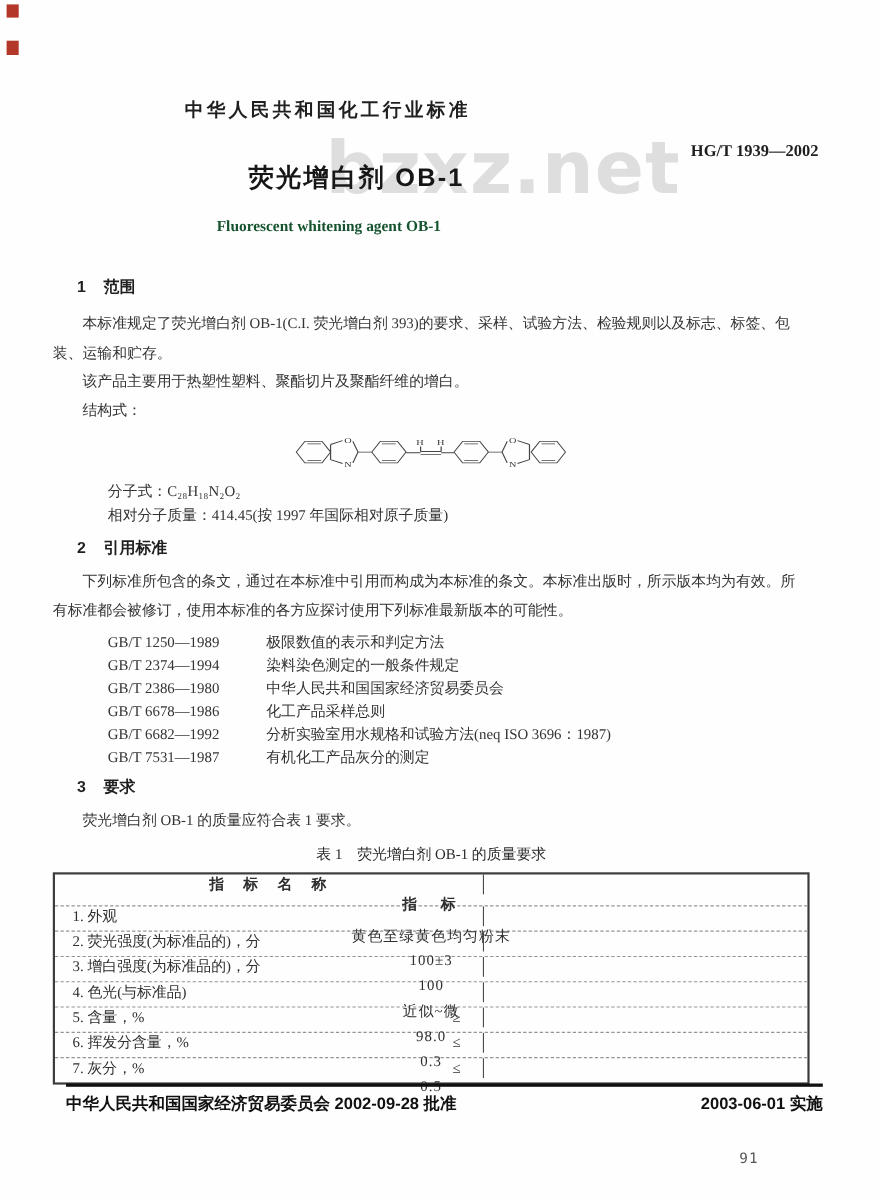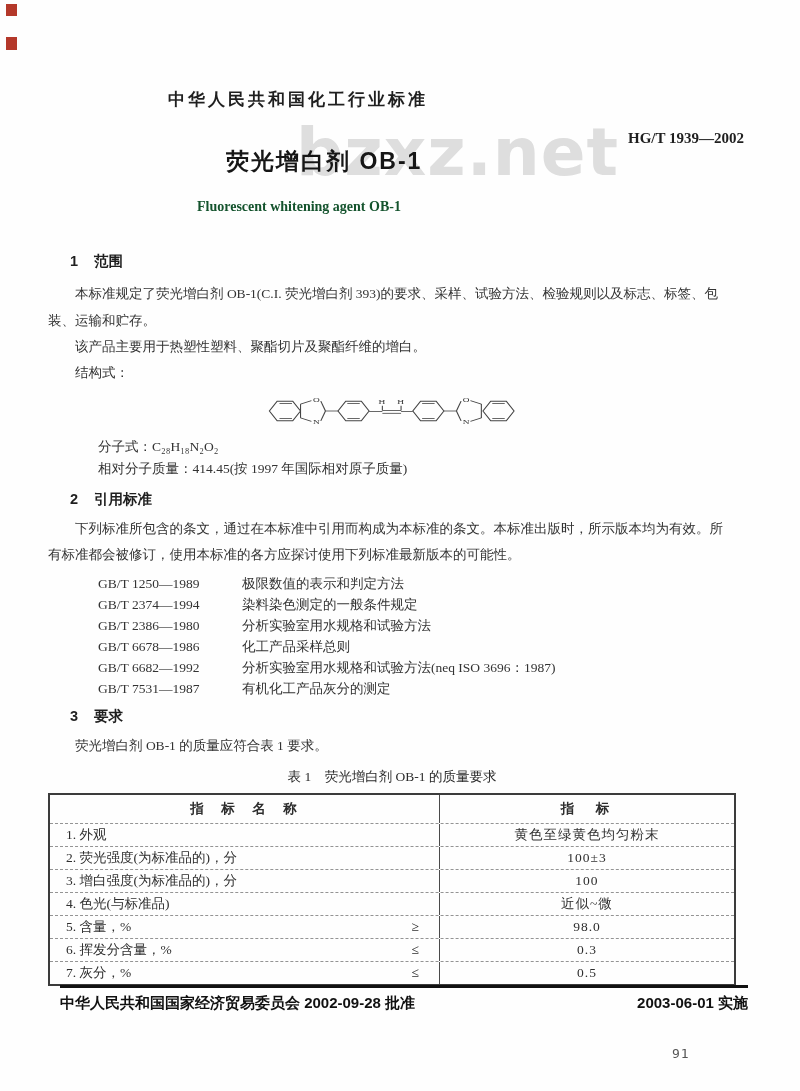--- a/index.html
+++ b/index.html
@@ -181,7 +181,7 @@
     <div class="ref-list">
       <div class="ref-line"><span class="ref-code">GB/T 1250—1989</span><span>极限数值的表示和判定方法</span></div>
       <div class="ref-line"><span class="ref-code">GB/T 2374—1994</span><span>染料染色测定的一般条件规定</span></div>
-      <div class="ref-line"><span class="ref-code">GB/T 2386—1980</span><span>分析实验室用水规格和试验方法</span></div>
+      <div class="ref-line"><span class="ref-code">GB/T 2386—1980</span><span>中华人民共和国国家经济贸易委员会</span></div>
       <div class="ref-line"><span class="ref-code">GB/T 6678—1986</span><span>化工产品采样总则</span></div>
       <div class="ref-line"><span class="ref-code">GB/T 6682—1992</span><span>分析实验室用水规格和试验方法(neq ISO 3696：1987)</span></div>
       <div class="ref-line"><span class="ref-code">GB/T 7531—1987</span><span>有机化工产品灰分的测定</span></div>

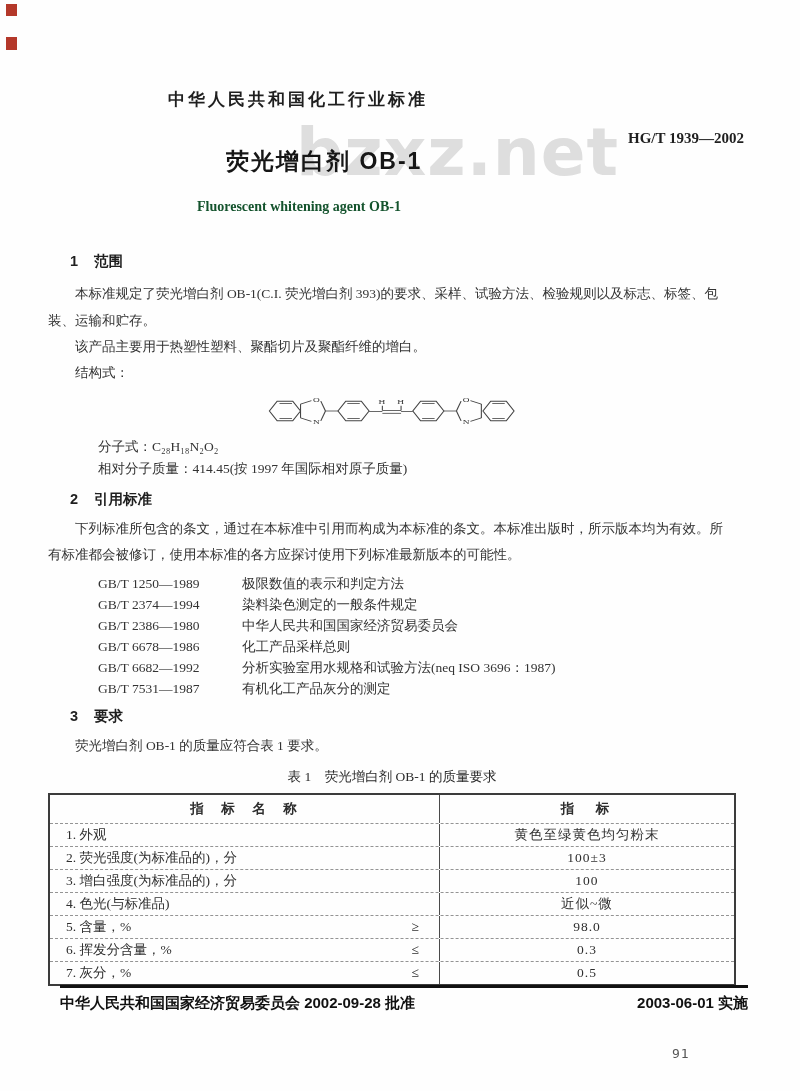--- a/index.html
+++ b/index.html
@@ -69,7 +69,7 @@
   .tbl-caption { margin-top:8px; line-height:20px; text-align:center; color:#2a2a2a; }
 
   .qtable { margin-top:6px; border:2px solid #3c3c3c; }
-  .t-row { display:flex; border-bottom:1px dashed #949494; }
+  .t-row { display:flex; border-bottom:1px dashed #949494;flex-direction:column; }
   .t-row:last-child { border-bottom:none; }
   .t-row.head { height:28px; font-weight:bold; }
   .t-row.body { height:22px; }

